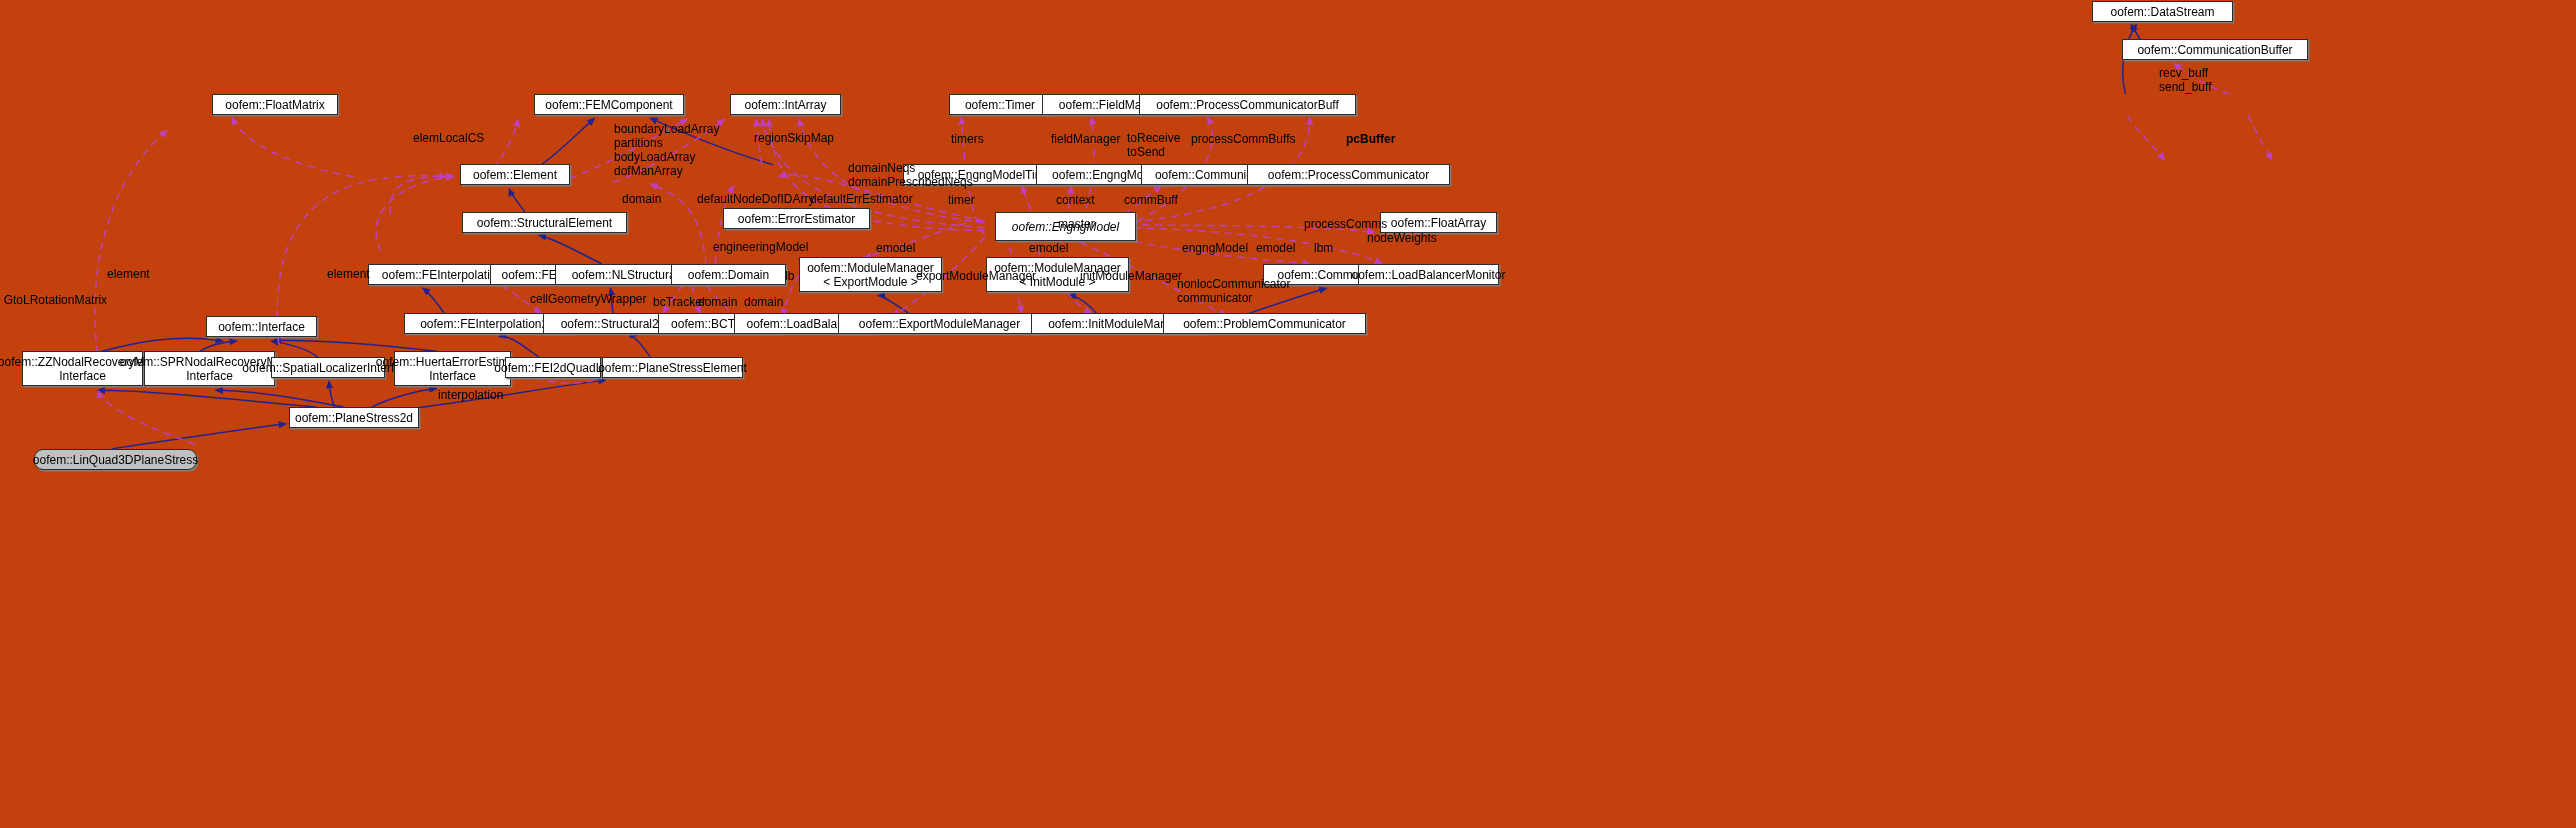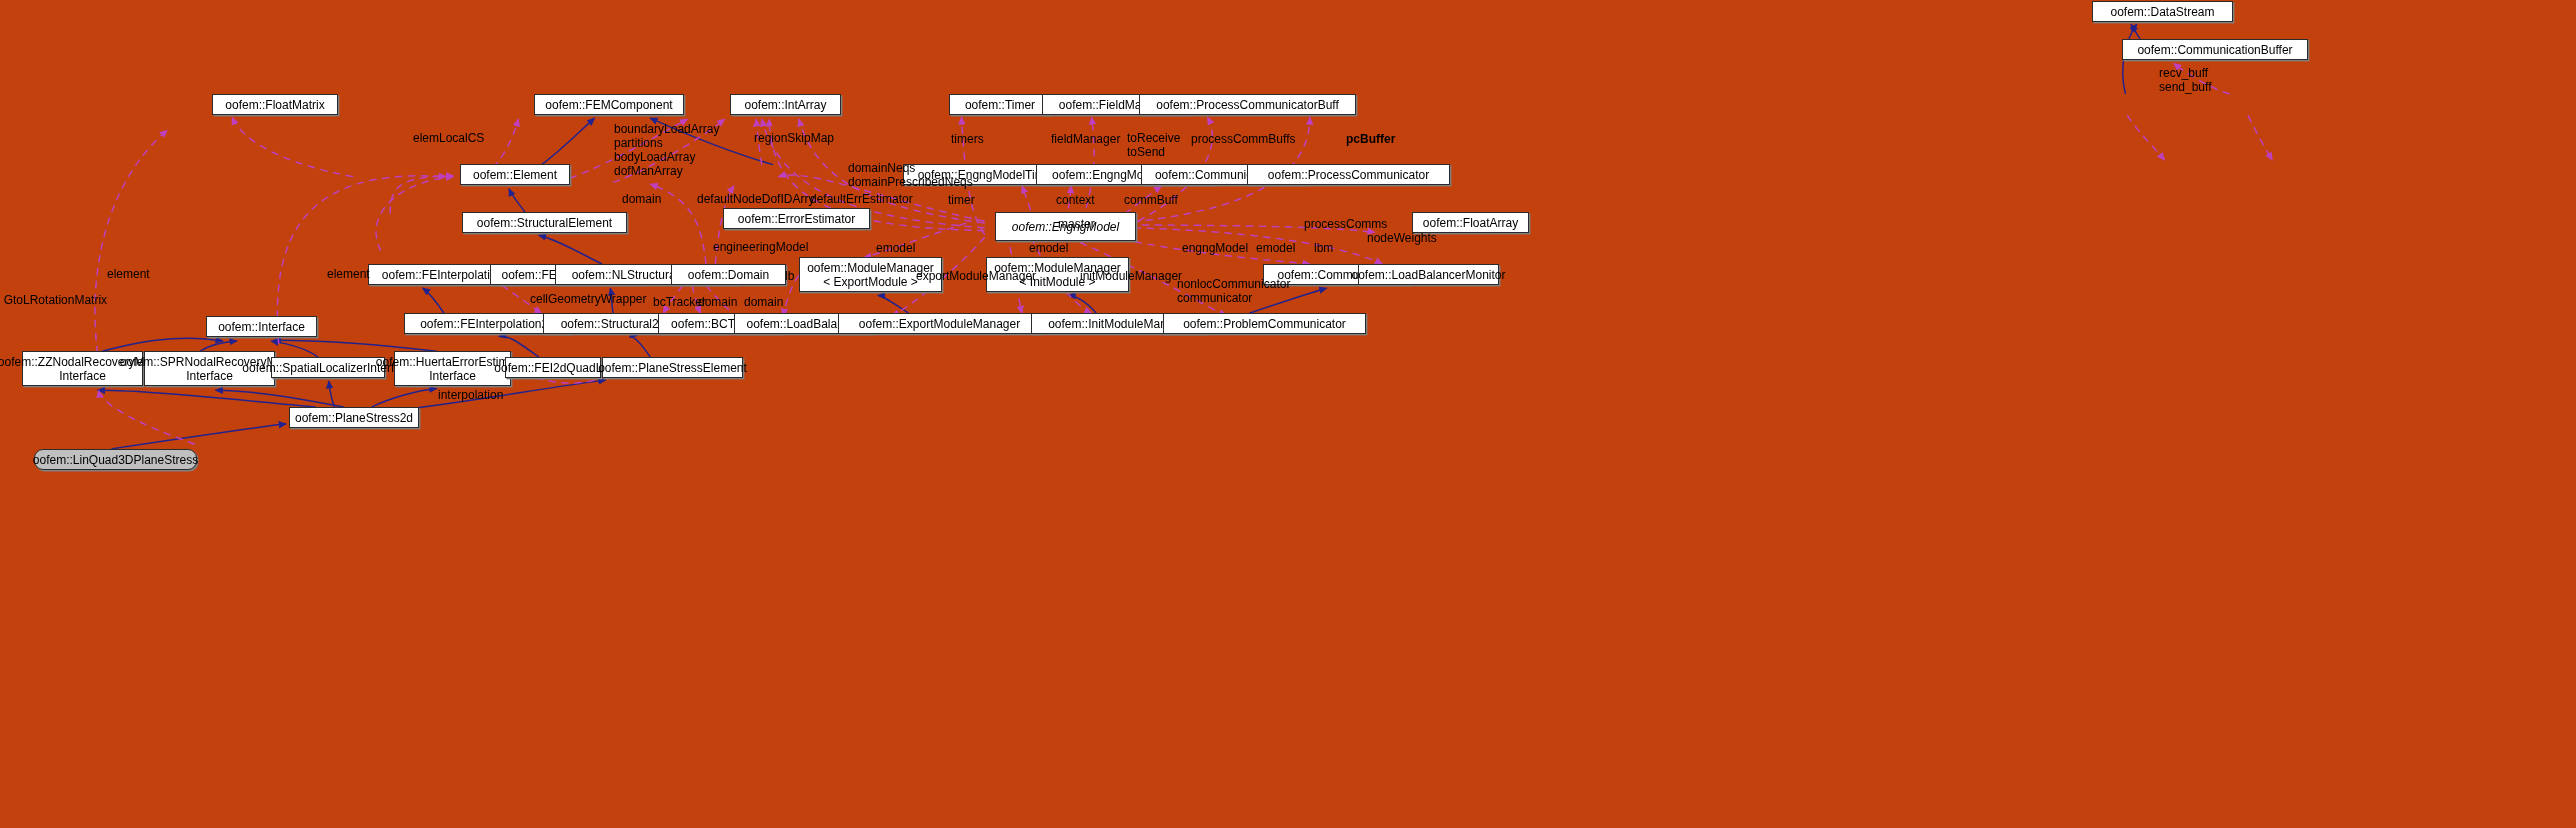--- a/index.html
+++ b/index.html
@@ -117,7 +117,7 @@
       <div class="node" style="left: 1247px; top: 164px; width: 203px; height: 21.4px;">oofem::ProcessCommunicator</div>
       <div class="node" style="left: 462px; top: 212px; width: 165px; height: 21.4px;">oofem::StructuralElement</div>
       <div class="node" style="left: 995px; top: 212px; width: 141px; height: 29px; font-style: italic;">oofem::EngngModel</div>
-      <div class="node" style="left: 1380px; top: 212px; width: 117px; height: 21.4px; margin-left: 32px;">oofem::FloatArray</div>
+      <div class="node" style="left: 1380px; top: 212px; width: 117px; height: 21.4px;">oofem::FloatArray</div>
       <div class="node" style="left: 368px; top: 264px; width: 149px; height: 21.4px;">oofem::FEInterpolation</div>
       <div class="node" style="left: 490px; top: 264px; width: 155px; height: 21.4px;">oofem::FEICellGeometry</div>
       <div class="node" style="left: 555px; top: 264px; width: 184px; height: 21.4px;">oofem::NLStructuralElement</div>

